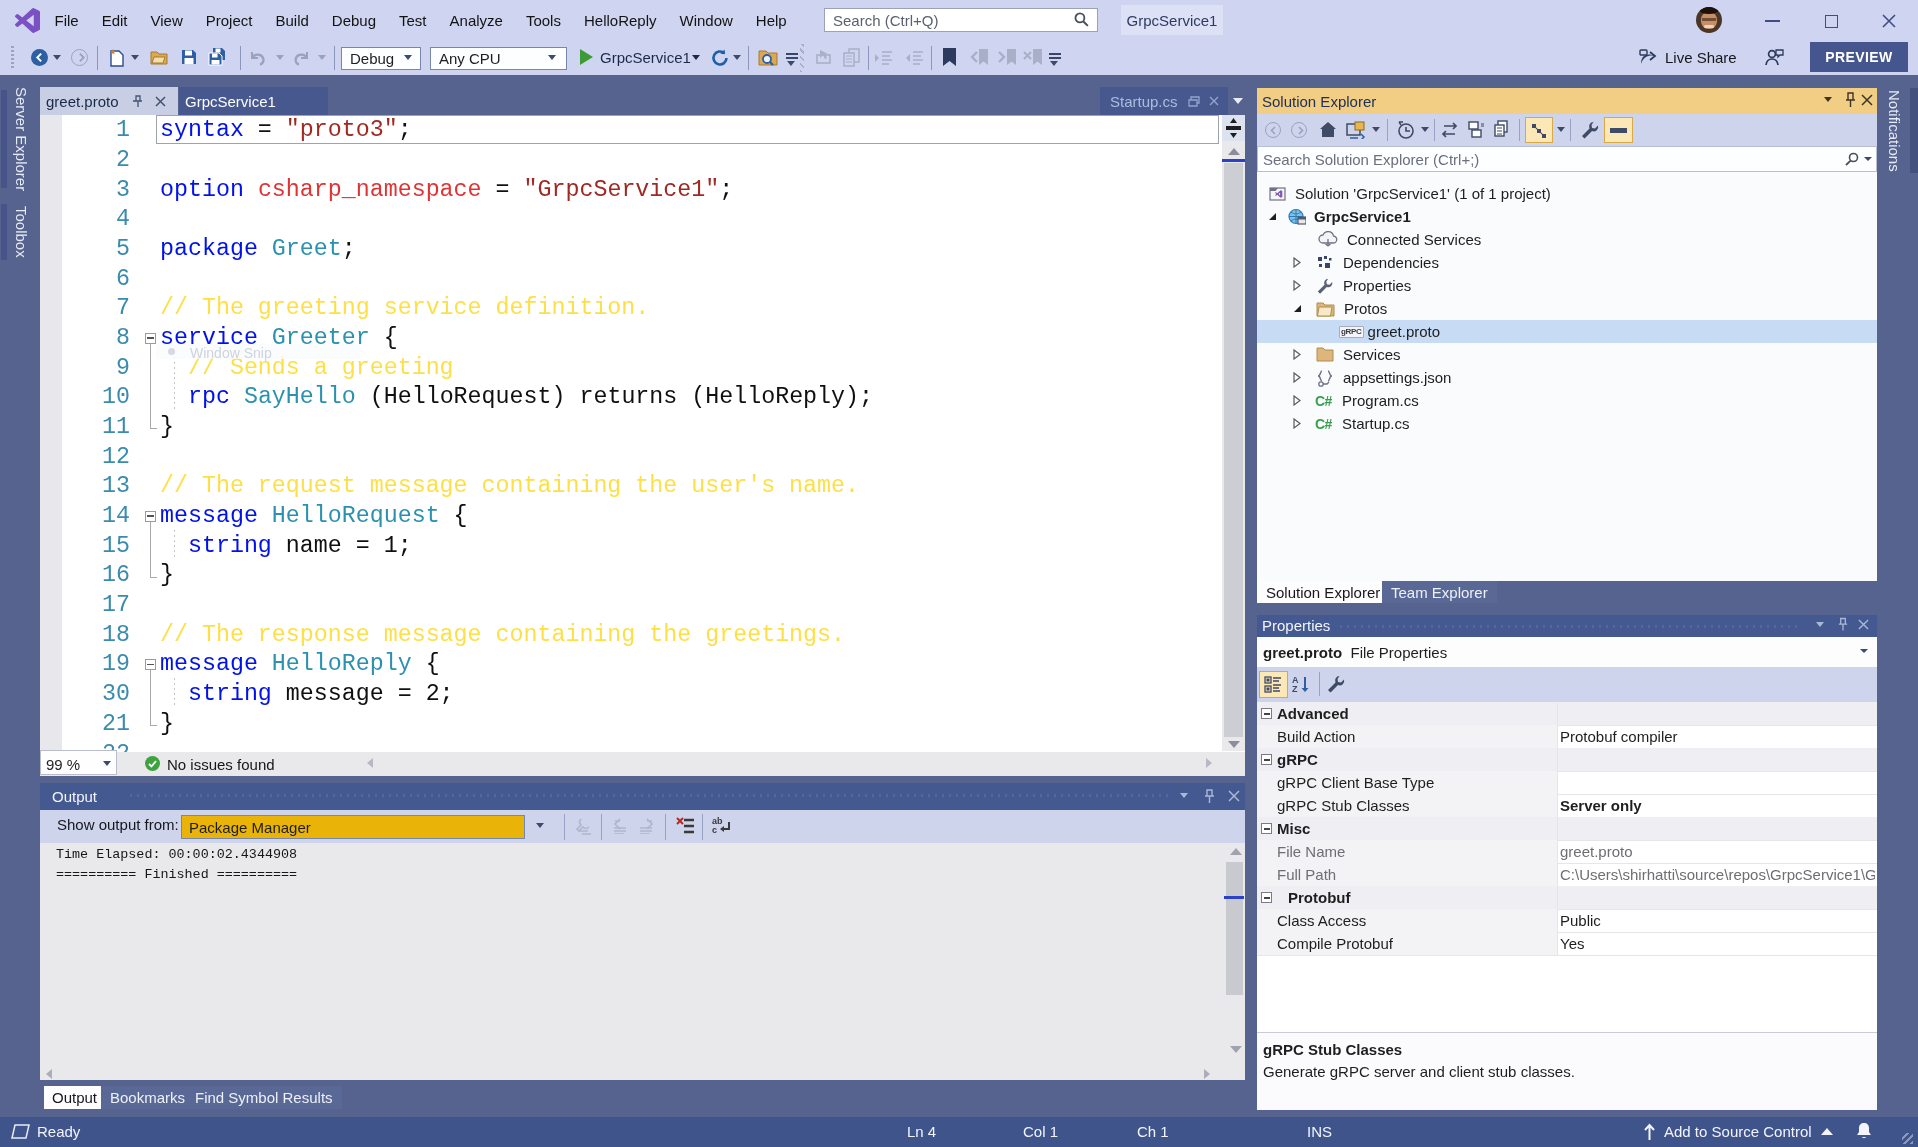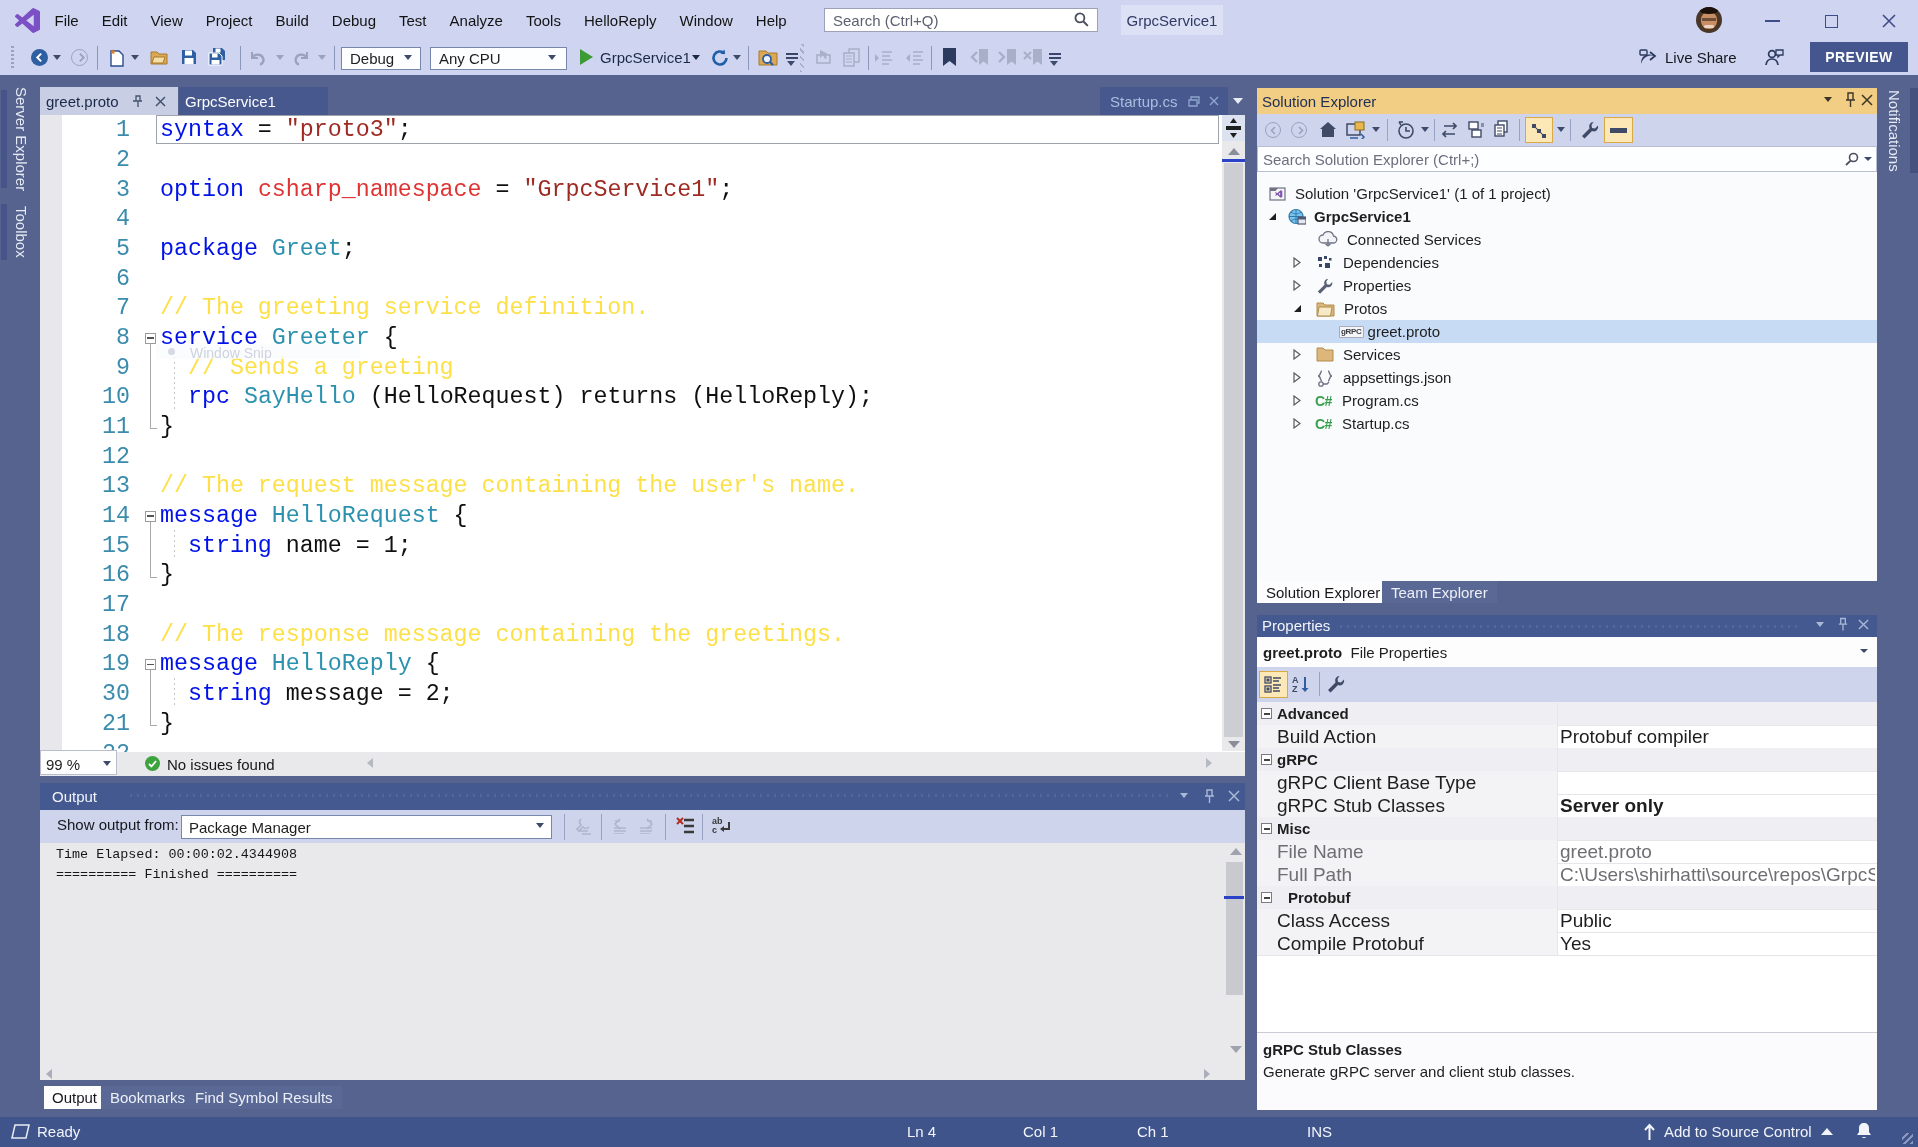--- a/index.html
+++ b/index.html
@@ -19,7 +19,7 @@
 .menu-i{padding:0 11.5px;color:#131313}
 .tbox{position:absolute;background:#FDFEFF;border:1px solid #7787AC;display:flex;align-items:center}
 .dd{width:0;height:0;border-left:4.5px solid transparent;border-right:4.5px solid transparent;border-top:5px solid #3D4A6B}
-.prow{position:absolute;left:1257px;width:620px;height:23px;font-size:19px}
+.prow{position:absolute;left:1257px;width:620px;height:23px;font-size:15px}
 .pname{position:absolute;left:20px;top:0;height:23px;display:flex;align-items:center}
 .pval{position:absolute;left:303px;top:0;height:23px;display:flex;align-items:center;width:315px;overflow:hidden}
 .phead{position:absolute;left:1257px;width:620px;height:23px;background:#EFEFF3;display:flex;align-items:center;font-weight:bold}

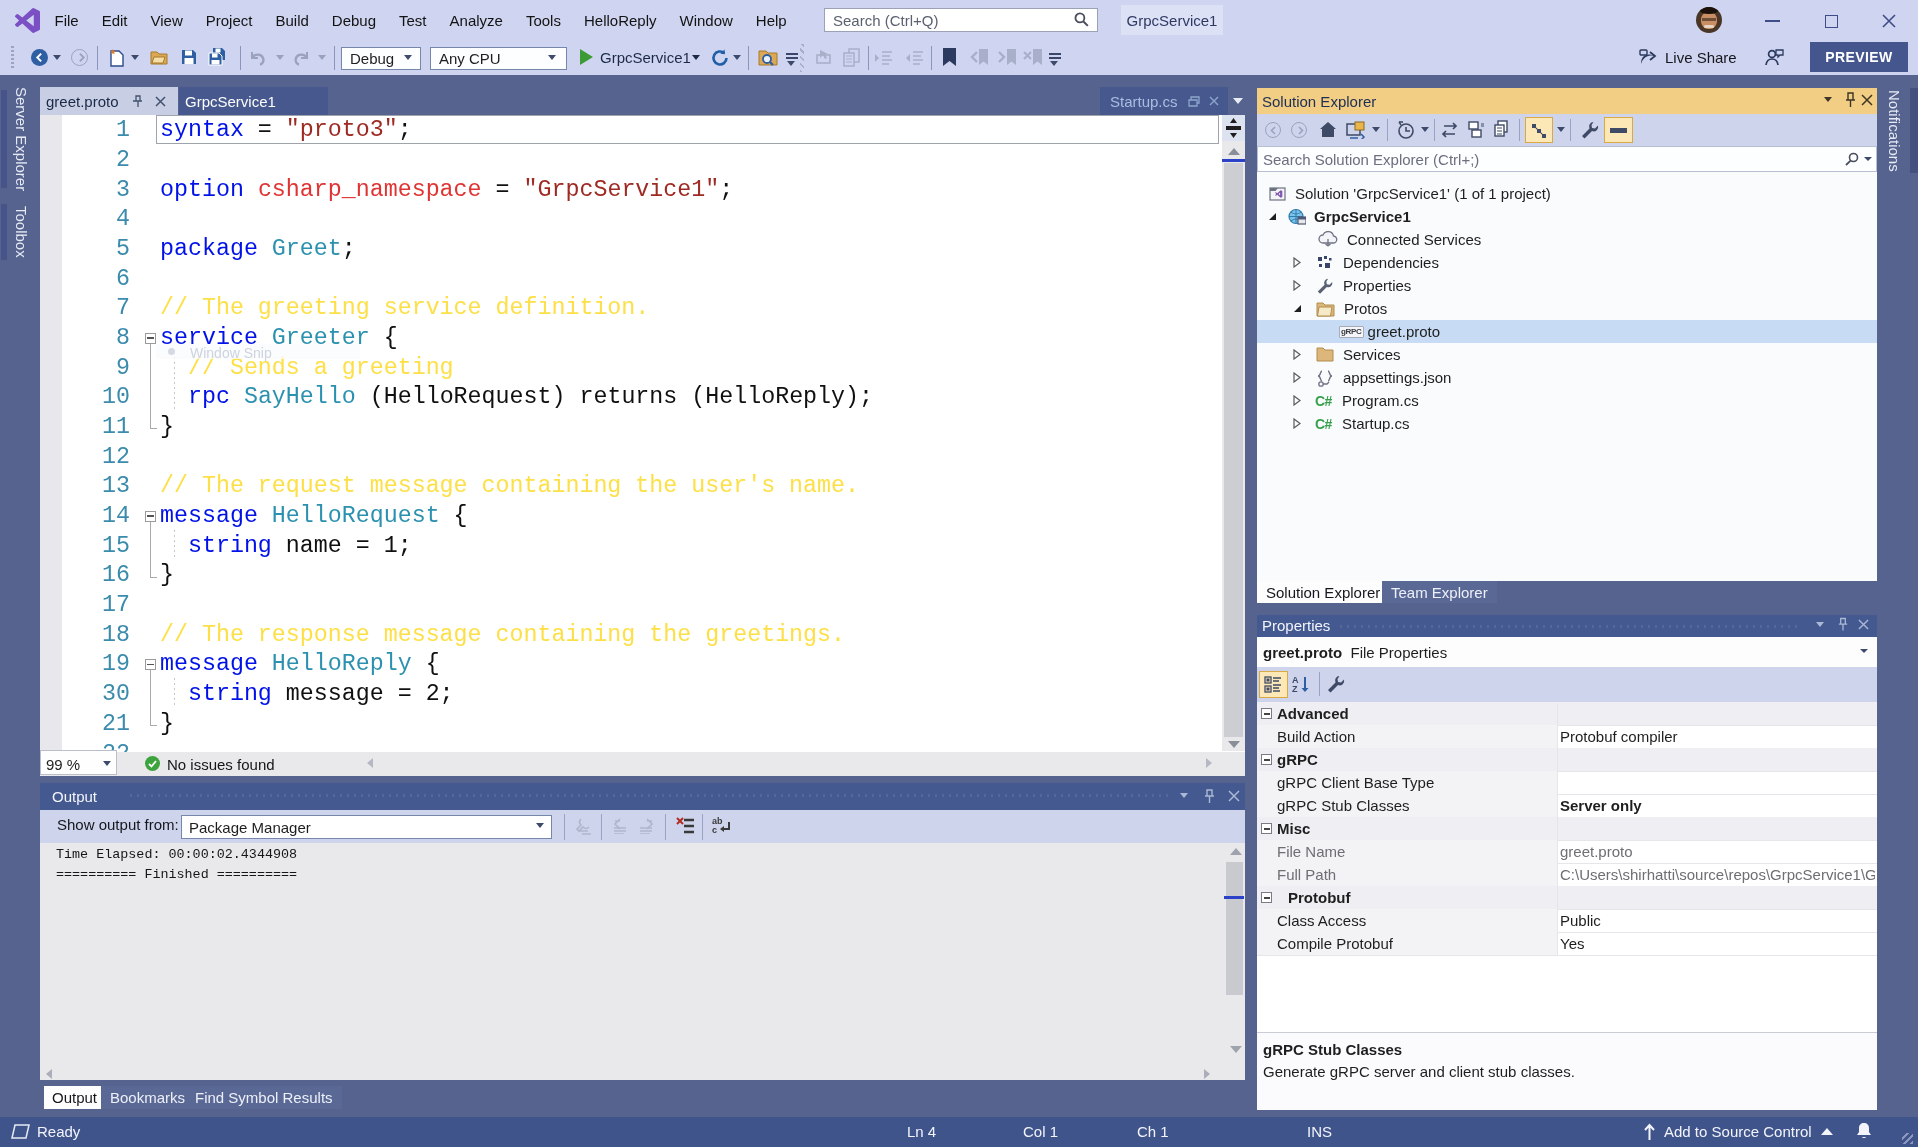--- a/index.html
+++ b/index.html
@@ -345,7 +345,7 @@
   </svg>
 <div class="abs" style="left:40px;top:810px;width:1205px;height:33px;background:#CDD4EC"></div>
 <div class="abs" style="left:57px;top:816px;color:#16161D">Show output from:</div>
-<div class="tbox" style="left:181px;top:815px;width:371px;height:24px;background:#ffffff">
+<div class="tbox" style="left:181px;top:815px;width:344px;height:24px;background:#eab308">
     <span style="margin-left:7px">Package Manager</span>
   </div>
 <div class="abs dd" style="left:536px;top:823px"></div>

